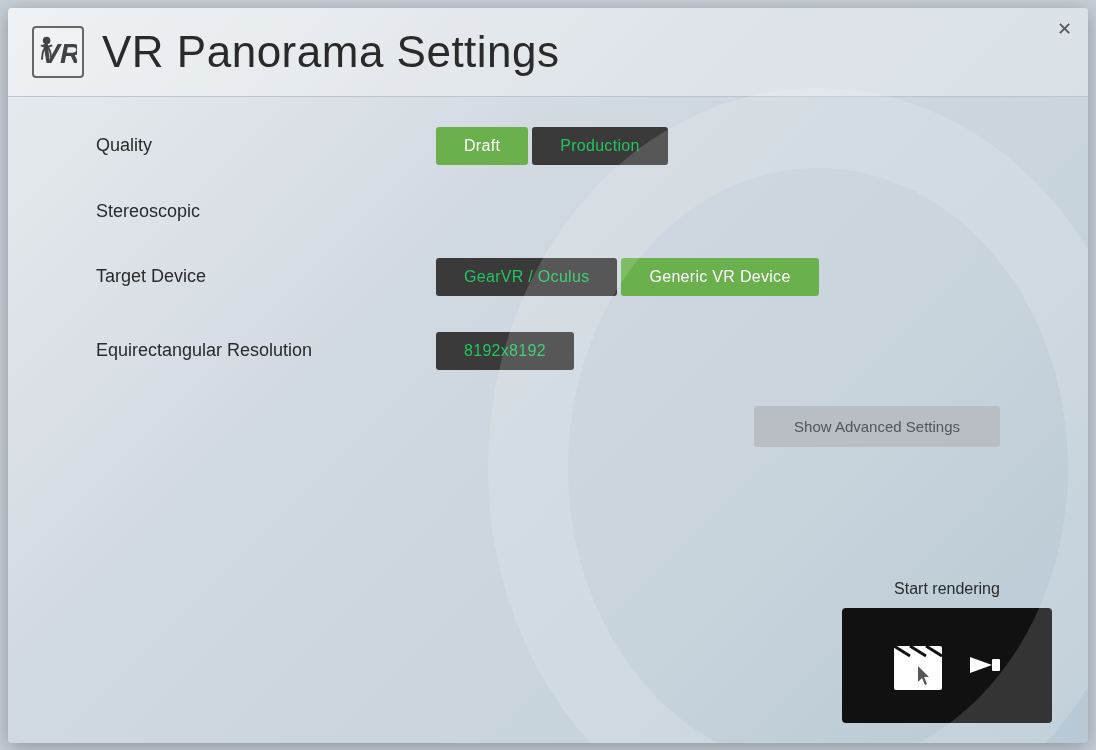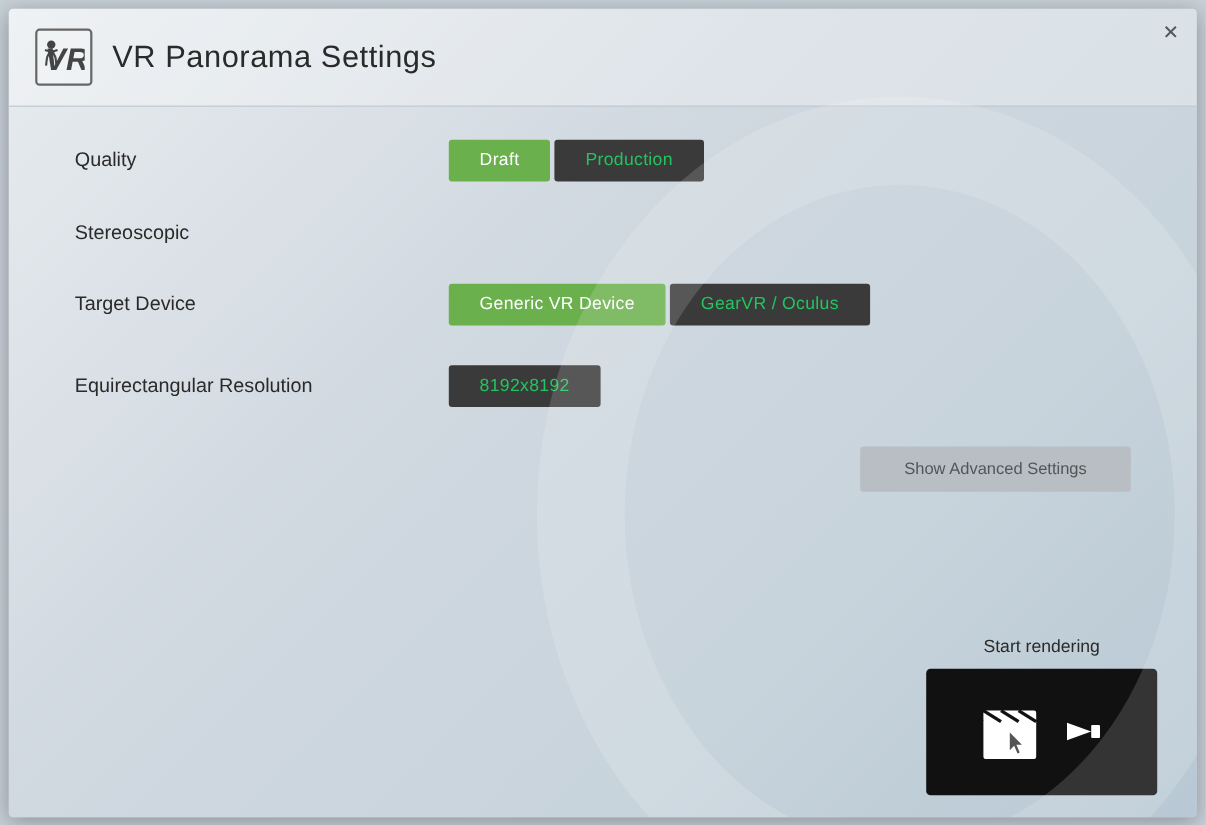--- a/index.html
+++ b/index.html
@@ -81,7 +81,7 @@
     }
 
     .title {
-      font-size: 28px;
+      font-size: 44px;
       font-weight: 300;
       color: #2a2a2a;
       letter-spacing: 0.5px;

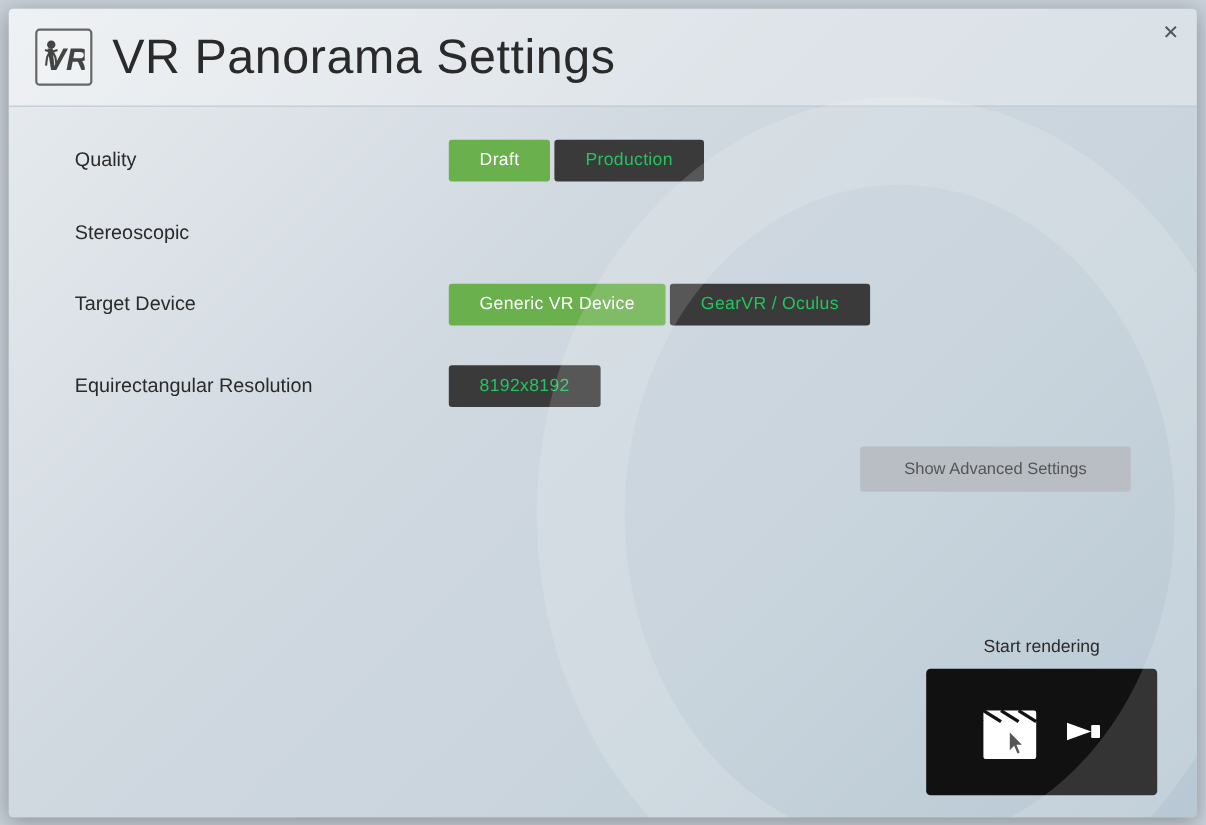--- a/index.html
+++ b/index.html
@@ -88,7 +88,7 @@
     }
 
     .content {
-      padding: 30px 60px;
+      padding: 30px 88px;
     }
 
     .setting-row {

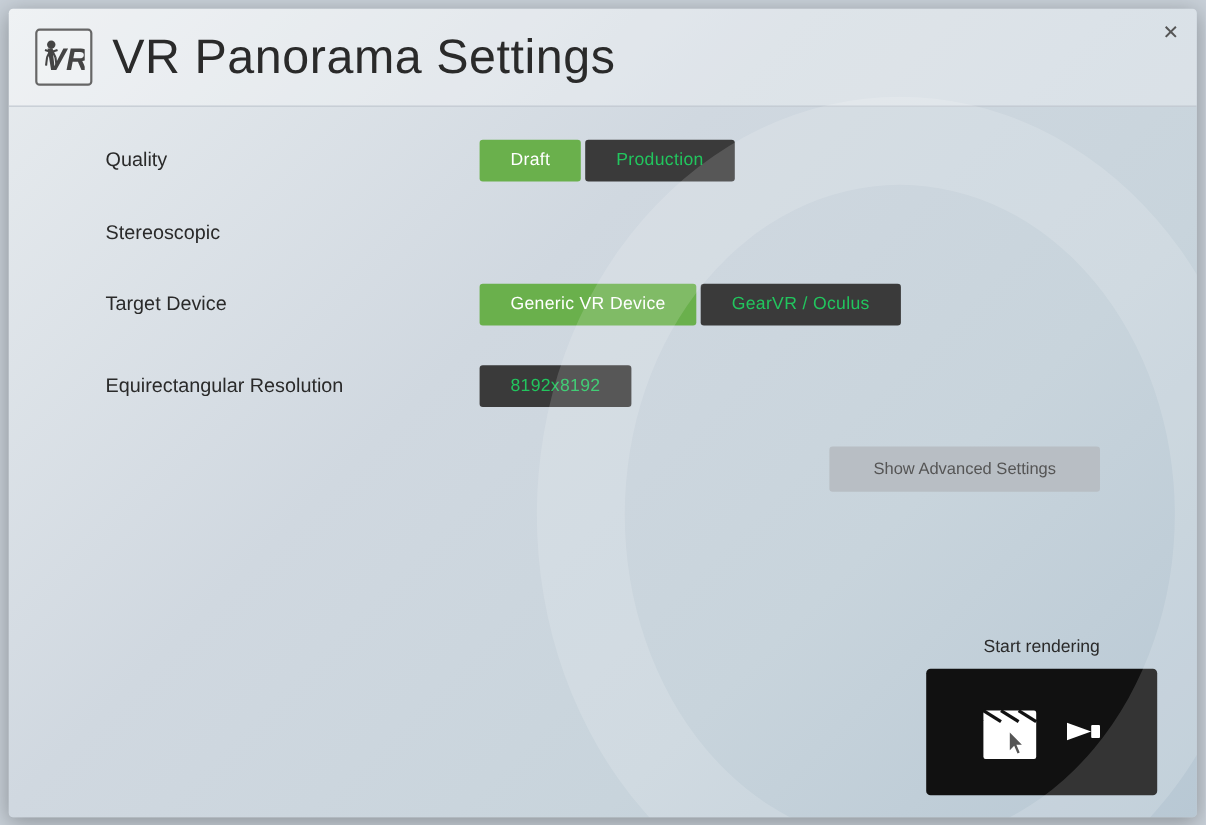--- a/index.html
+++ b/index.html
@@ -217,8 +217,8 @@
     <div class="setting-row">
       <span class="setting-label">Target Device</span>
       <div class="btn-group">
+        <button class="btn btn-dark">GearVR / Oculus</button>
         <button class="btn btn-active-green">Generic VR Device</button>
-        <button class="btn btn-dark">GearVR / Oculus</button>
       </div>
     </div>
 

